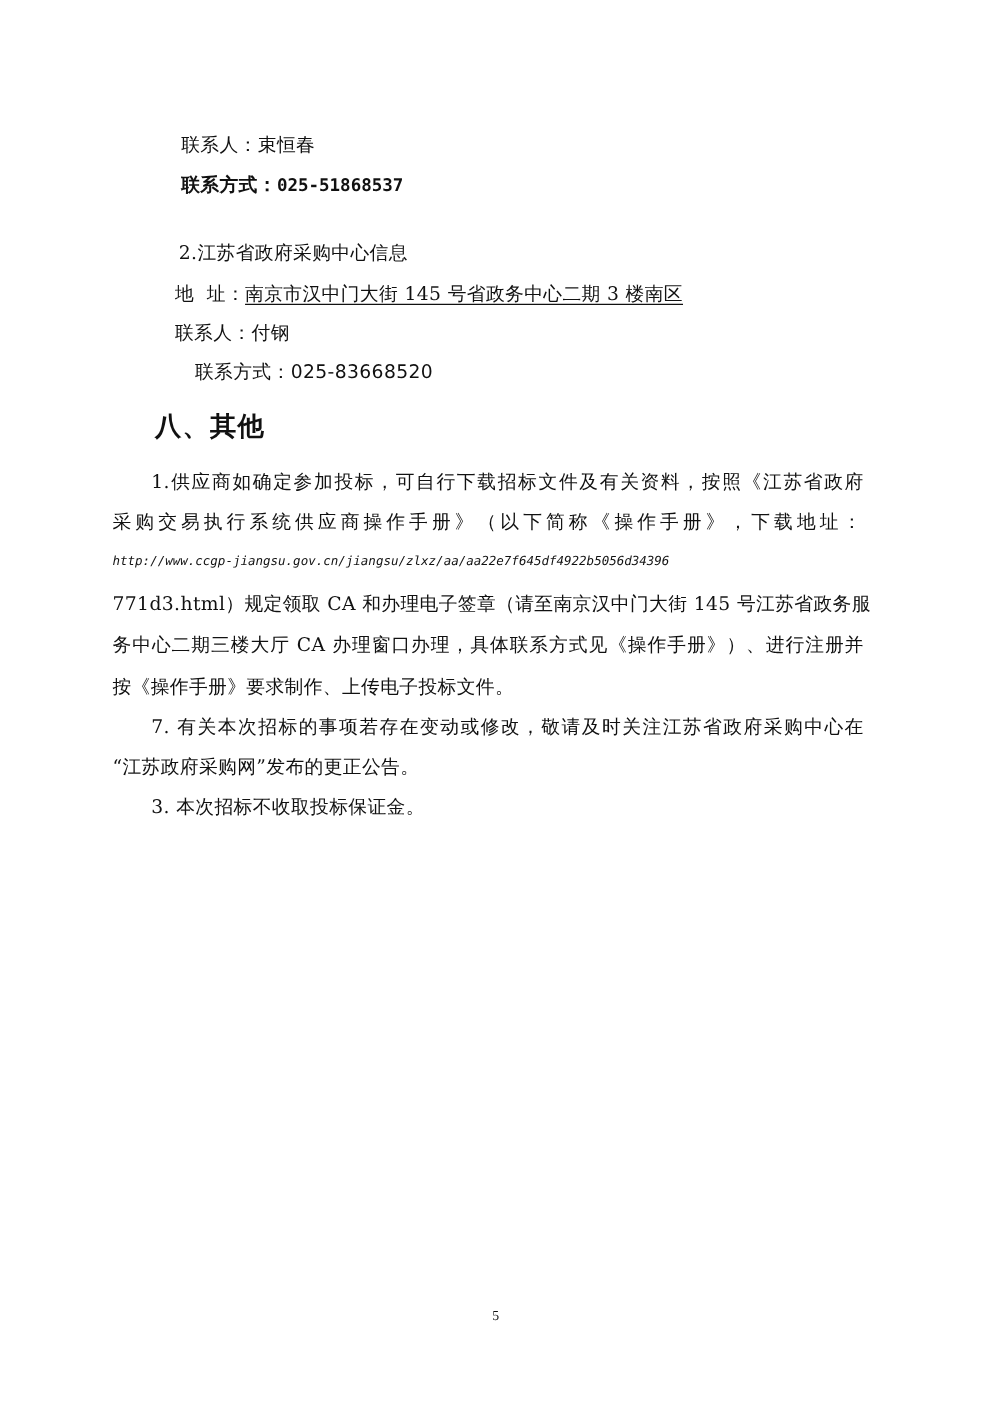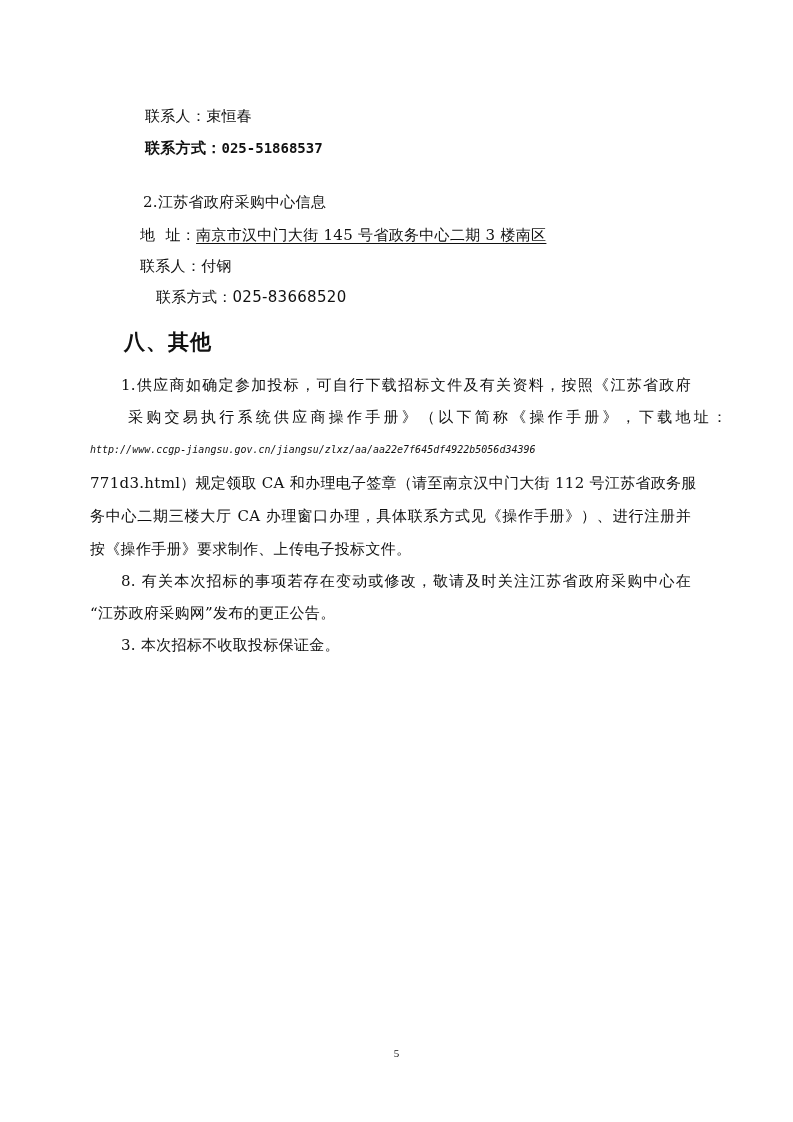--- a/index.html
+++ b/index.html
@@ -69,7 +69,7 @@
 <div class="heading" style="left:124px; top:329px;">八、其他</div>
 
 <div class="line" style="left:121px; top:375px; width:570px; text-align:justify; text-align-last:justify;">1.供应商如确定参加投标，可自行下载招标文件及有关资料，按照《江苏省政府</div>
-<div class="line" style="left:90px; top:407px; width:601px; text-align:justify; text-align-last:justify; letter-spacing:2px;margin-left:38px;">采购交易执行系统供应商操作手册》（以下简称《操作手册》，下载地址：</div>
+<div class="line" style="left:90px; top:407px; width:601px; text-align:justify; text-align-last:justify; letter-spacing:2px;">采购交易执行系统供应商操作手册》（以下简称《操作手册》，下载地址：</div>
 <div class="line mono" style="left:90px; top:440px; width:601px; font-size:10px;font-style:italic;">http://www.ccgp-jiangsu.gov.cn/jiangsu/zlxz/aa/aa22e7f645df4922b5056d34396</div>
 <div class="line" style="left:90px; top:473px; width:601px; text-align:justify; text-align-last:justify;">771d3.html）规定领取 CA 和办理电子签章（请至南京汉中门大街 112 号江苏省政务服</div>
 <div class="line" style="left:90px; top:506px; width:601px; text-align:justify; text-align-last:justify;">务中心二期三楼大厅 CA 办理窗口办理，具体联系方式见《操作手册》）、进行注册并</div>

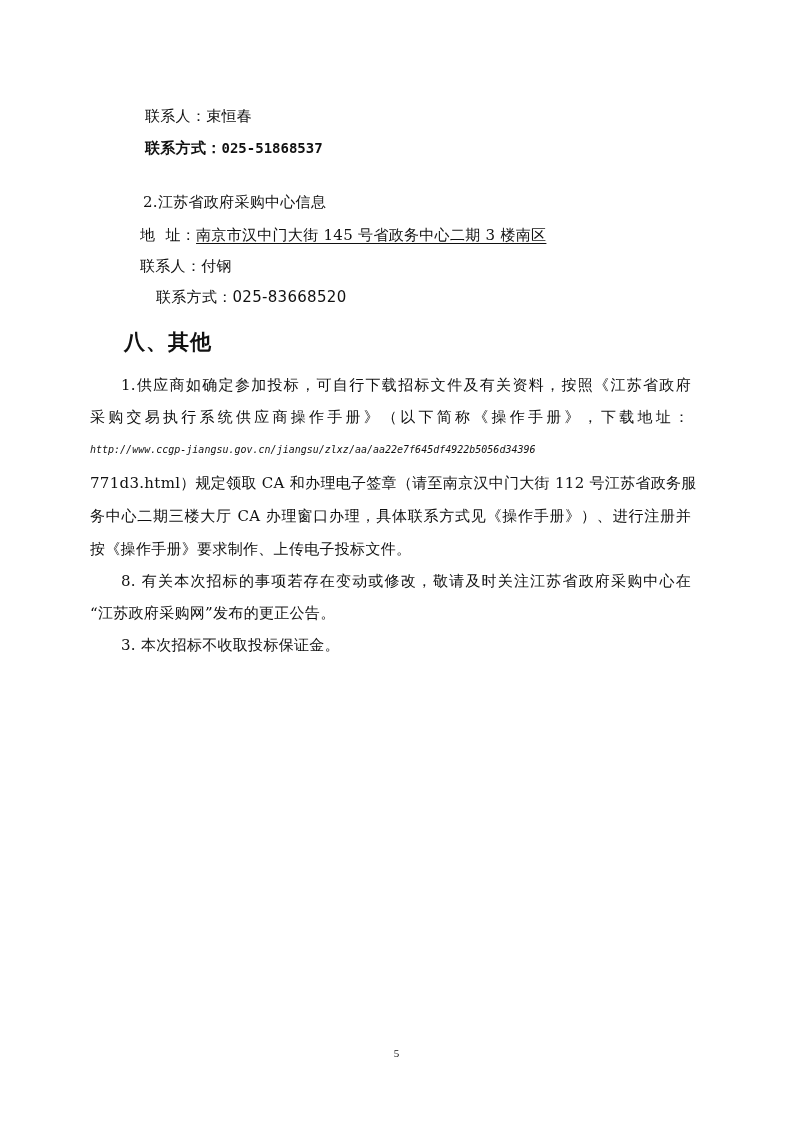--- a/index.html
+++ b/index.html
@@ -71,7 +71,7 @@
 <div class="line" style="left:121px; top:375px; width:570px; text-align:justify; text-align-last:justify;">1.供应商如确定参加投标，可自行下载招标文件及有关资料，按照《江苏省政府</div>
 <div class="line" style="left:90px; top:407px; width:601px; text-align:justify; text-align-last:justify; letter-spacing:2px;">采购交易执行系统供应商操作手册》（以下简称《操作手册》，下载地址：</div>
 <div class="line mono" style="left:90px; top:440px; width:601px; font-size:10px;font-style:italic;">http://www.ccgp-jiangsu.gov.cn/jiangsu/zlxz/aa/aa22e7f645df4922b5056d34396</div>
-<div class="line" style="left:90px; top:473px; width:601px; text-align:justify; text-align-last:justify;">771d3.html）规定领取 CA 和办理电子签章（请至南京汉中门大街 112 号江苏省政务服</div>
+<div class="line" style="left:90px; top:473px; width:601px; text-align:justify; text-align-last:justify;">771d3.html）规定领取 CA 和办理电子签章（请至南京汉中门大街 145 号江苏省政务服</div>
 <div class="line" style="left:90px; top:506px; width:601px; text-align:justify; text-align-last:justify;">务中心二期三楼大厅 CA 办理窗口办理，具体联系方式见《操作手册》）、进行注册并</div>
 <div class="line" style="left:90px; top:539px;">按《操作手册》要求制作、上传电子投标文件。</div>
 

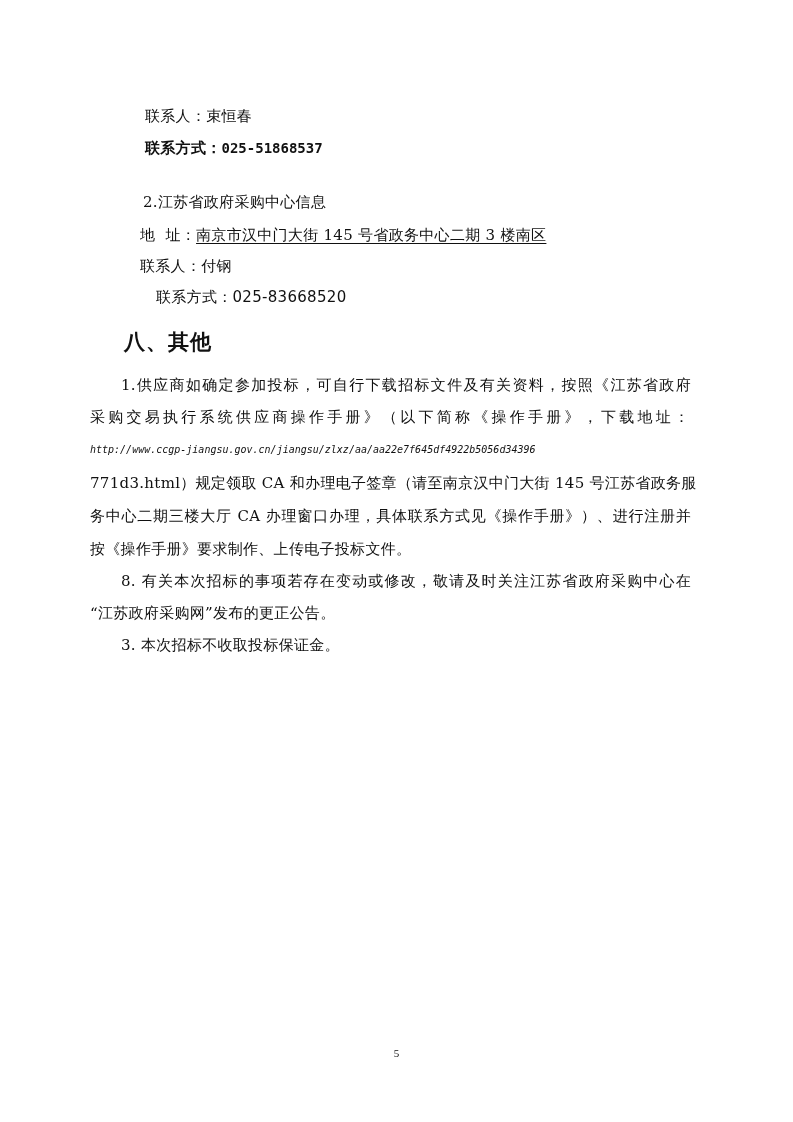--- a/index.html
+++ b/index.html
@@ -75,7 +75,7 @@
 <div class="line" style="left:90px; top:506px; width:601px; text-align:justify; text-align-last:justify;">务中心二期三楼大厅 CA 办理窗口办理，具体联系方式见《操作手册》）、进行注册并</div>
 <div class="line" style="left:90px; top:539px;">按《操作手册》要求制作、上传电子投标文件。</div>
 
-<div class="line" style="left:121px; top:571px; width:570px; text-align:justify; text-align-last:justify;">8. 有关本次招标的事项若存在变动或修改，敬请及时关注江苏省政府采购中心在</div>
+<div class="line" style="left:121px; top:571px; width:570px; text-align:justify; text-align-last:justify;">7. 有关本次招标的事项若存在变动或修改，敬请及时关注江苏省政府采购中心在</div>
 <div class="line" style="left:90px; top:603px;">“江苏政府采购网”发布的更正公告。</div>
 
 <div class="line" style="left:121px; top:635px;">3. 本次招标不收取投标保证金。</div>

